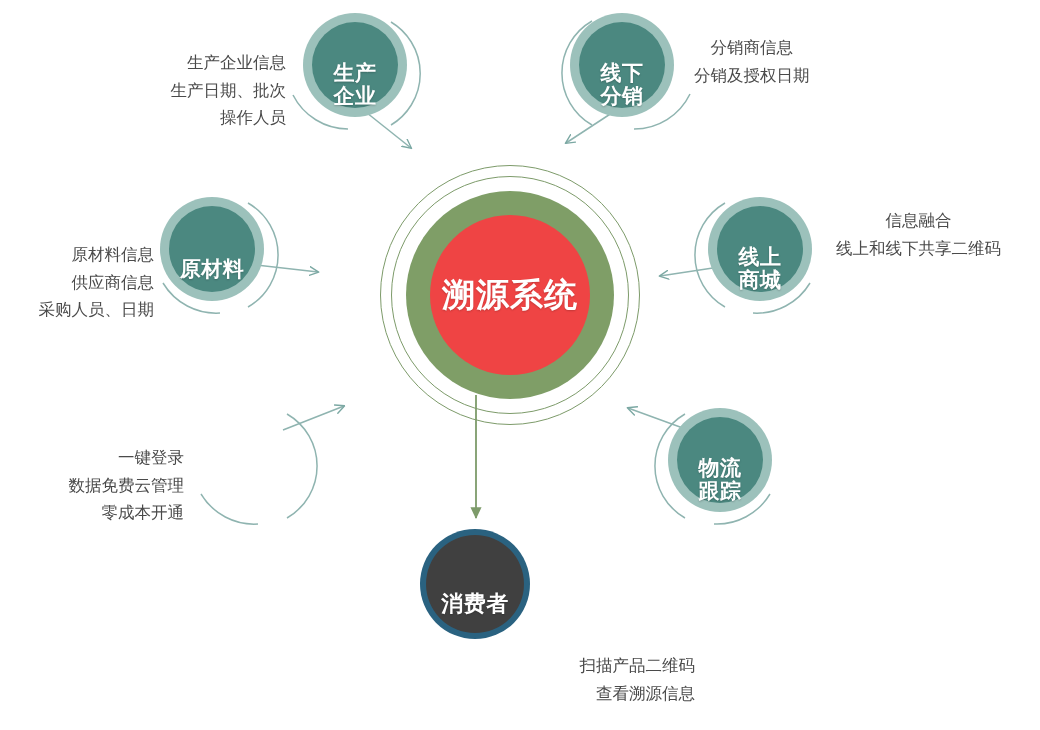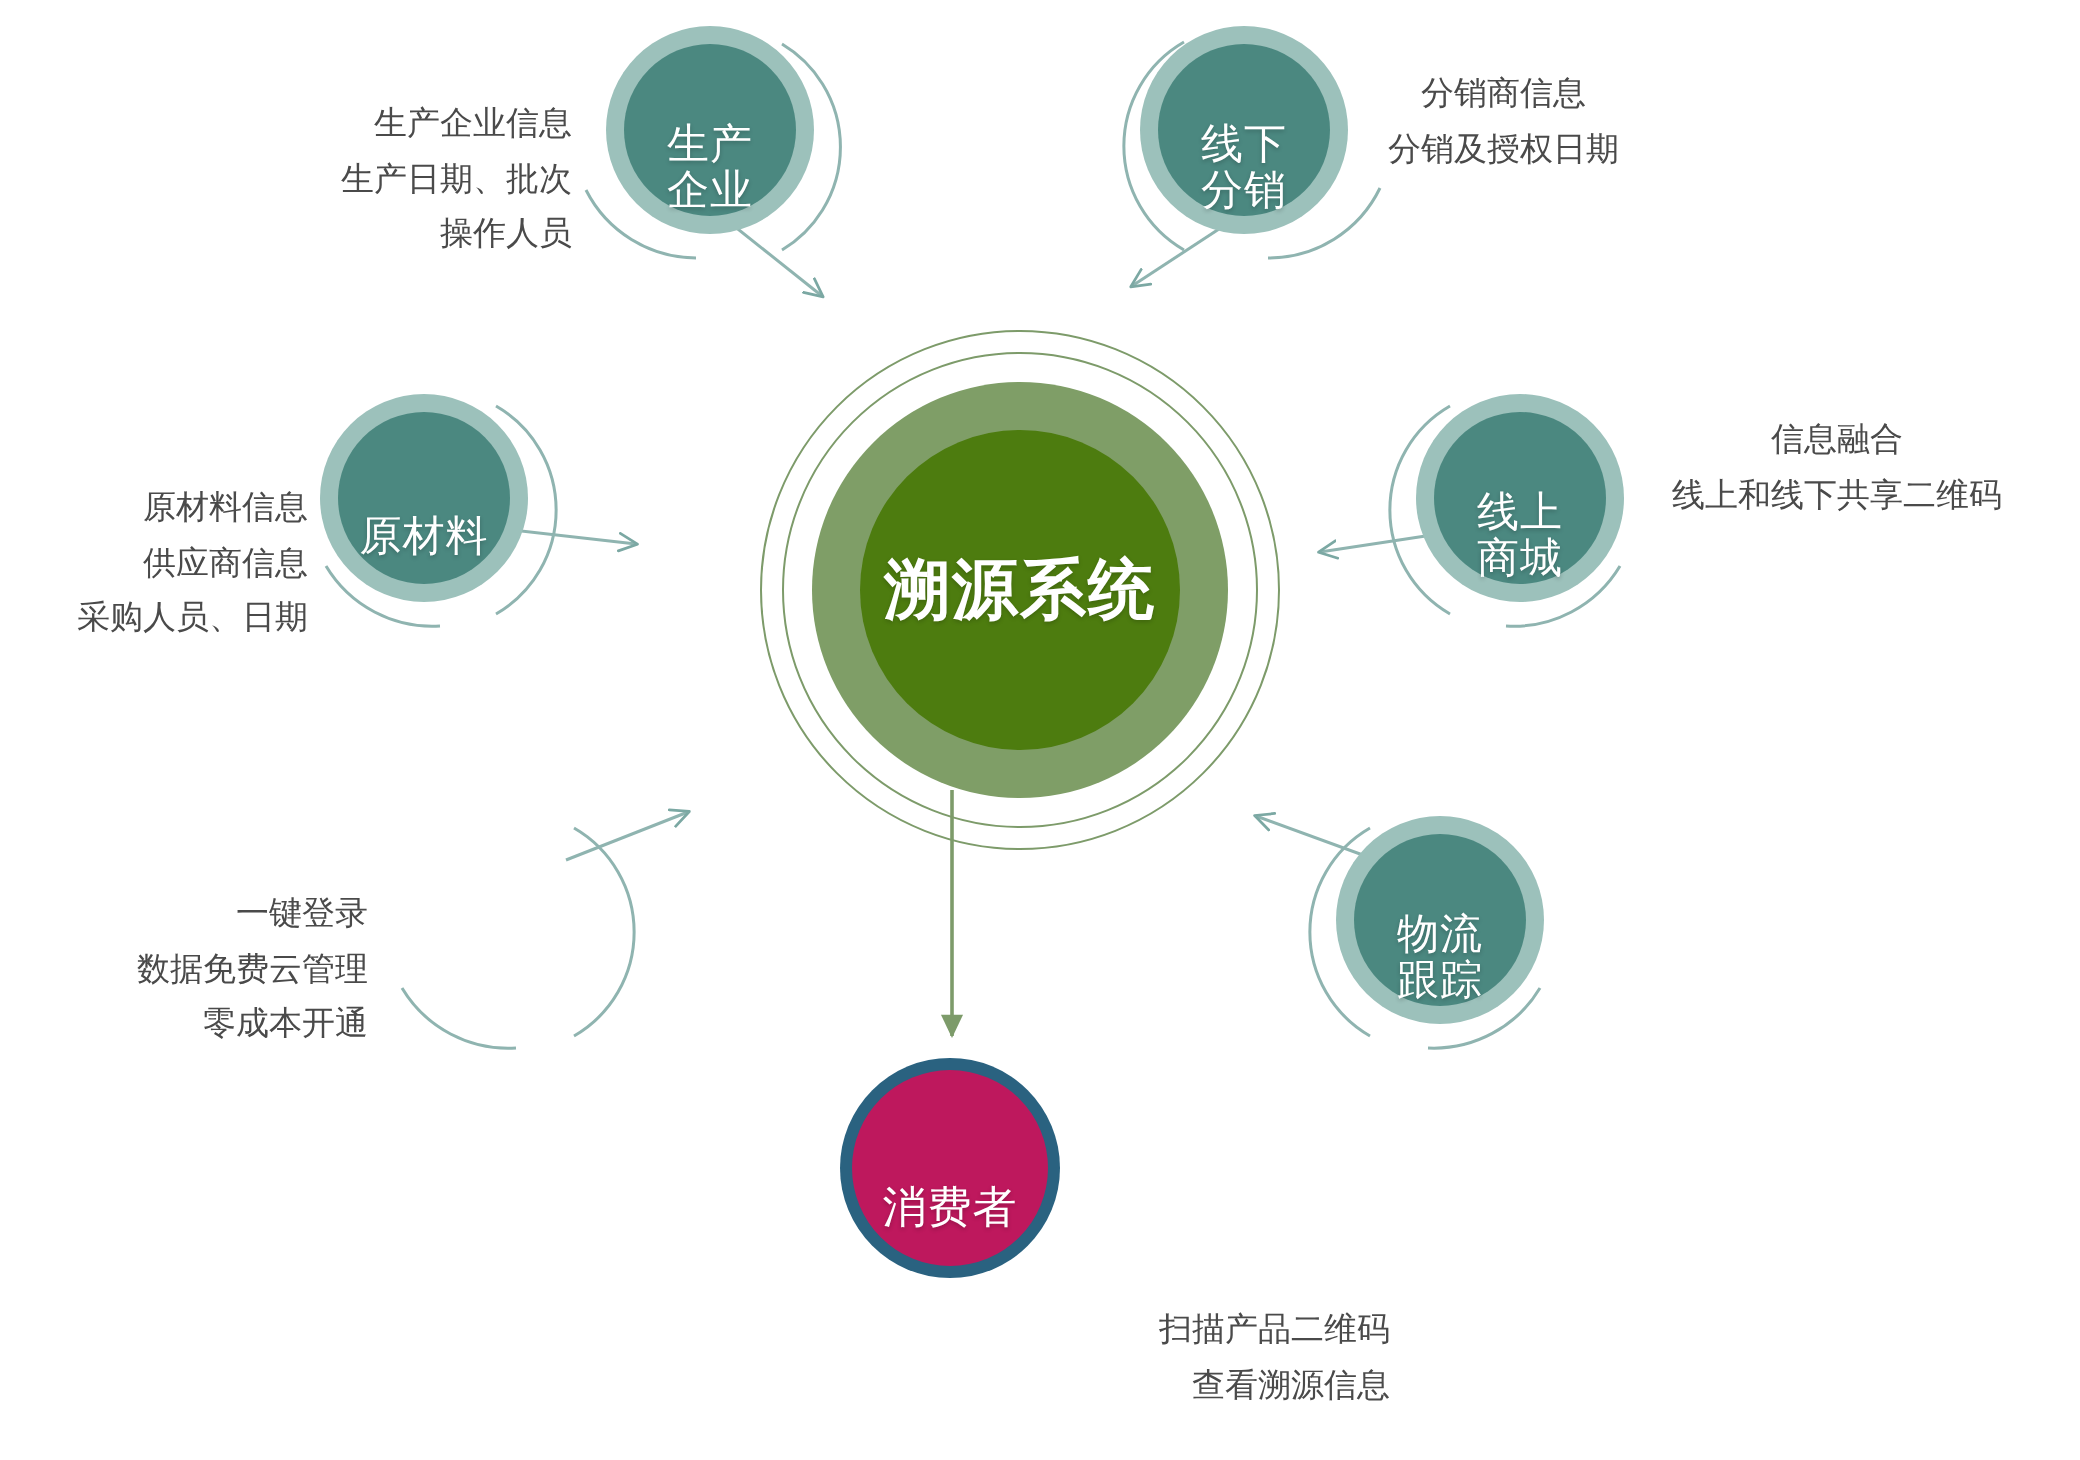--- a/index.html
+++ b/index.html
@@ -82,7 +82,7 @@
   .node-label {
     color: #ffffff;
     font-size: 21px;
-    font-weight: normal;
+    font-weight: bold;
     line-height: 1.08;
     letter-spacing: 0.5px;
     text-shadow: 0 1px 2px rgba(0,0,0,0.22);

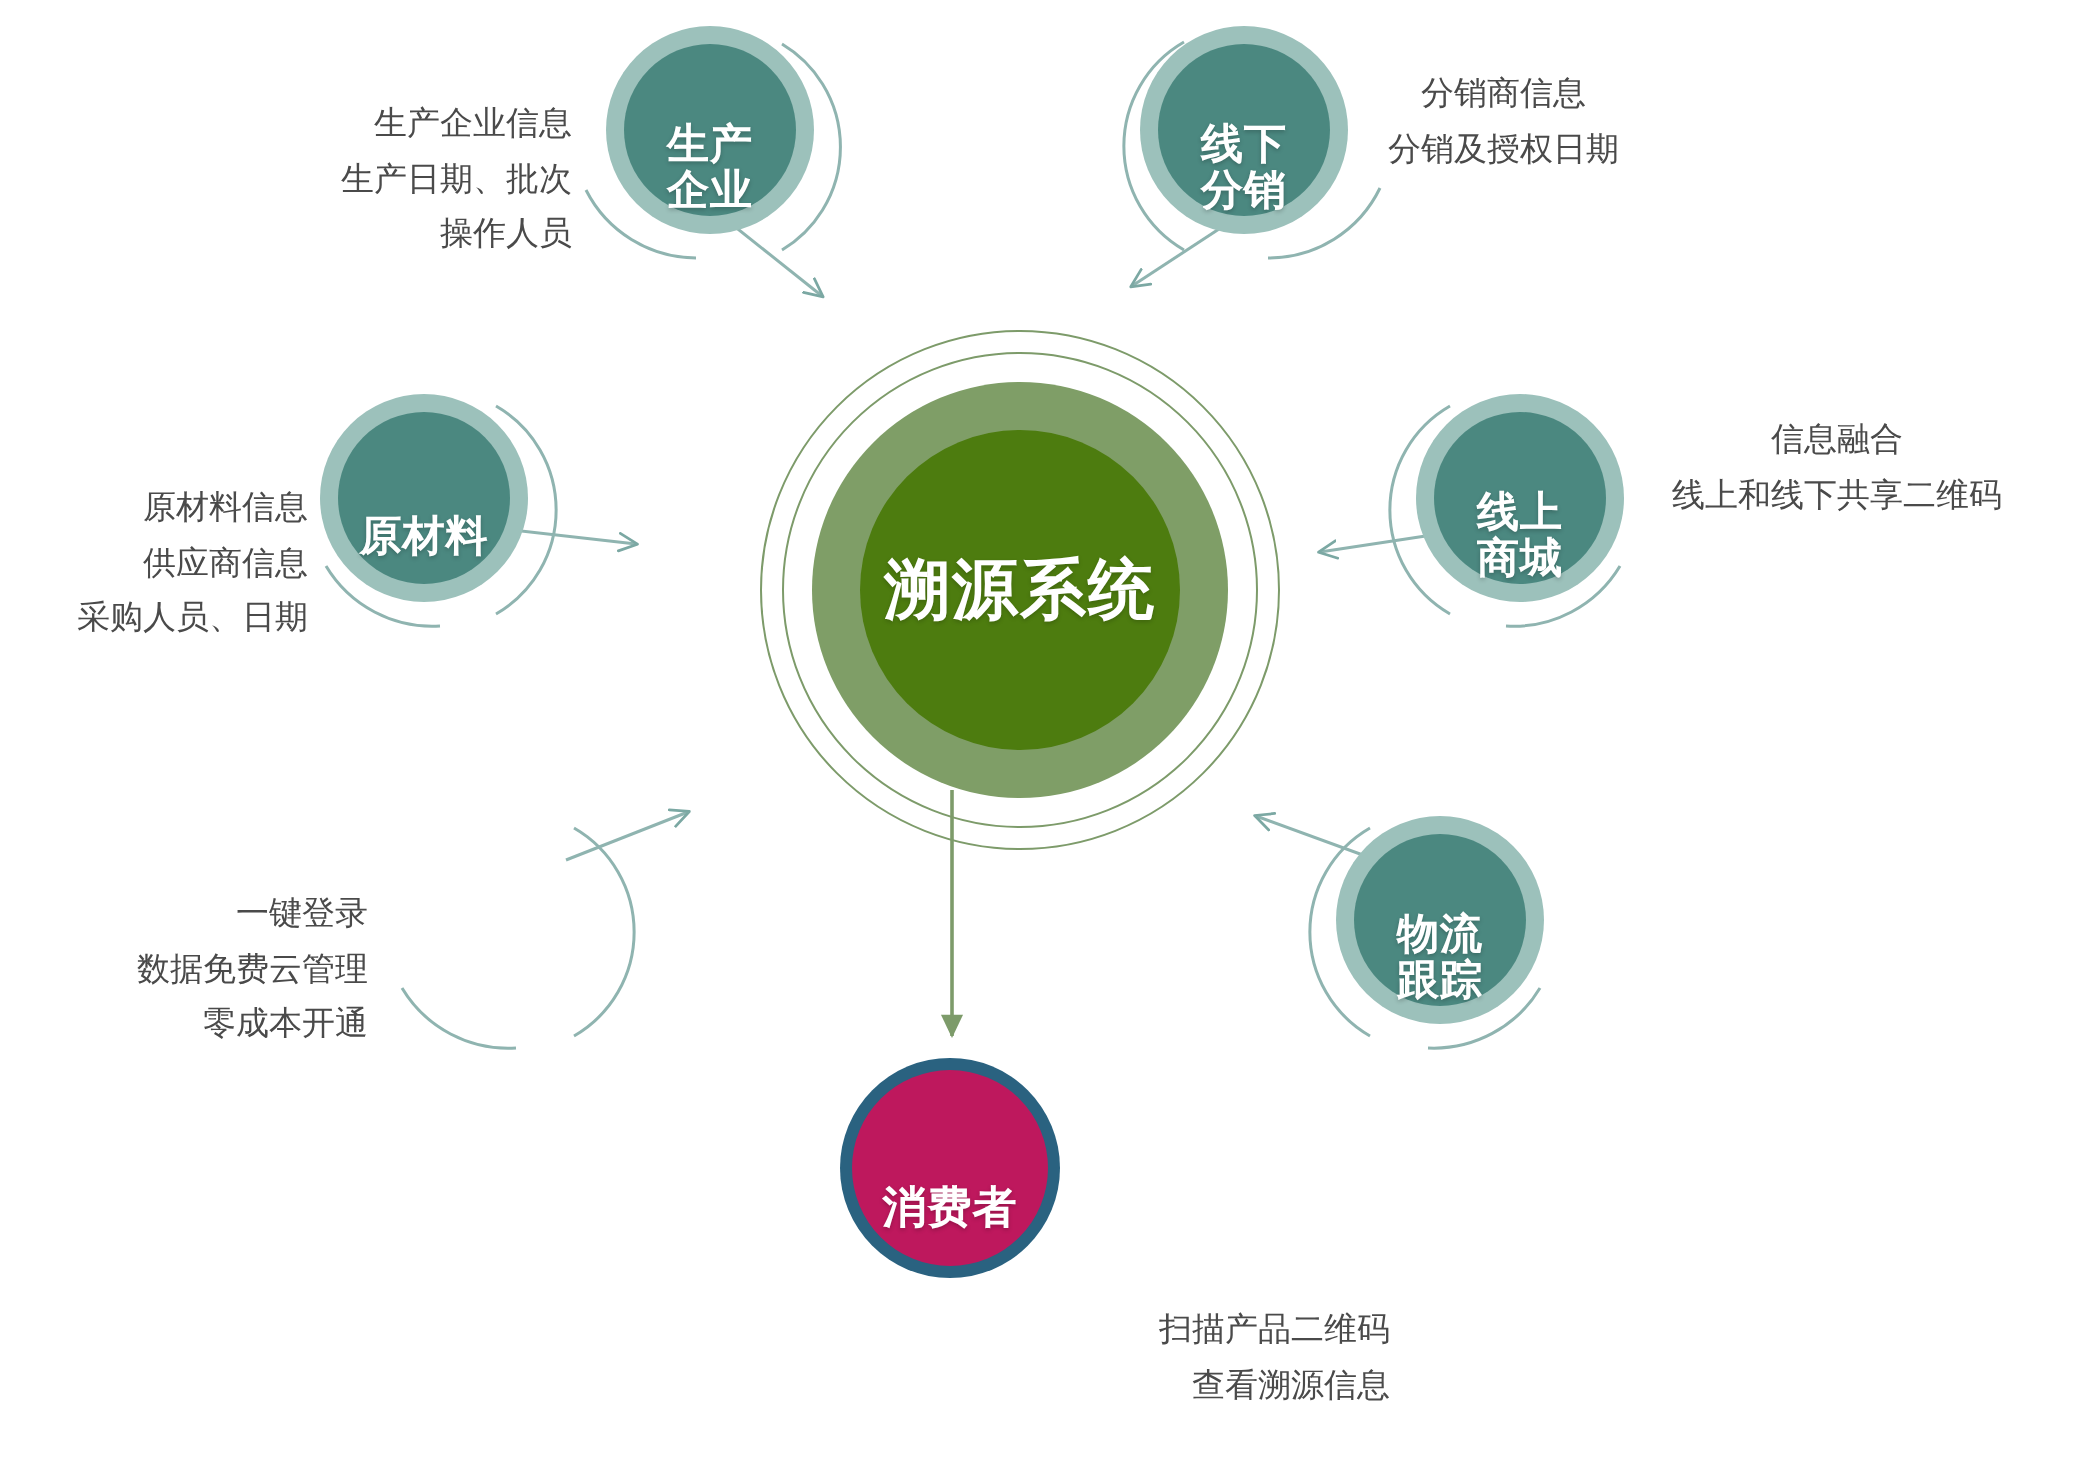--- a/index.html
+++ b/index.html
@@ -46,7 +46,7 @@
     left: 50px; top: 50px;
     width: 160px; height: 160px;
     border-radius: 50%;
-    background: #4d7c0f;
+    background: #ef4444;
     display: flex; align-items: center; justify-content: center;
   }
   .hub-core-label {

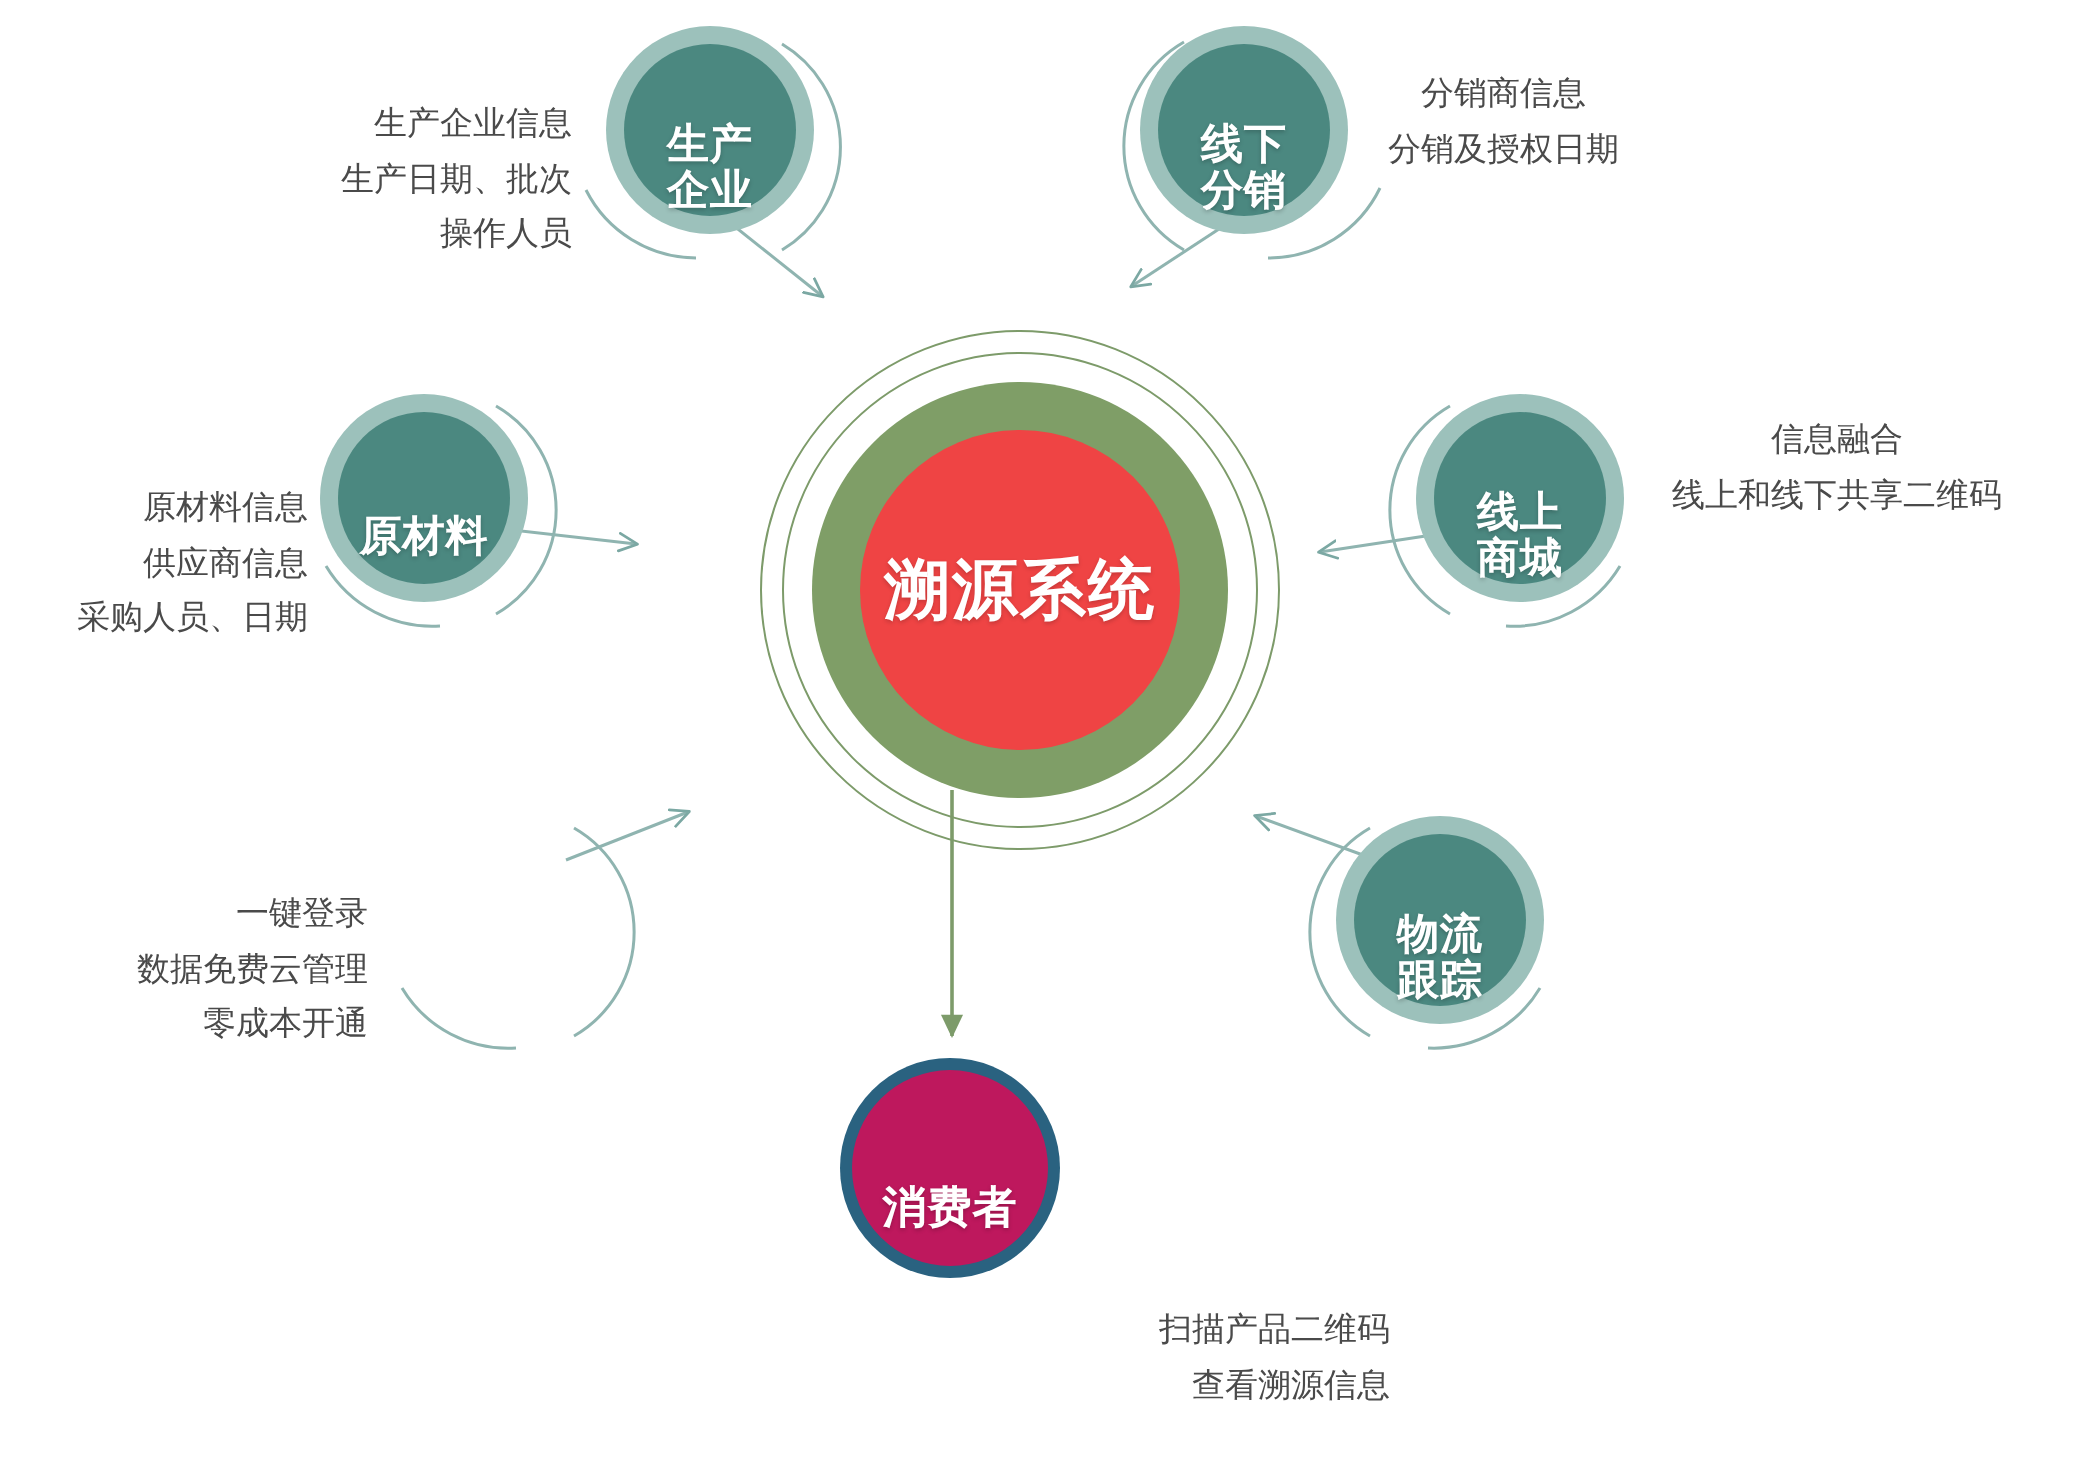--- a/index.html
+++ b/index.html
@@ -98,7 +98,7 @@
   .node.consumer .node-core {
     left: 6px; top: 6px;
     width: 98px; height: 98px;
-    background: #be185d;
+    background: #404040;
   }
   .node.consumer .node-label { font-size: 22px; }
 

